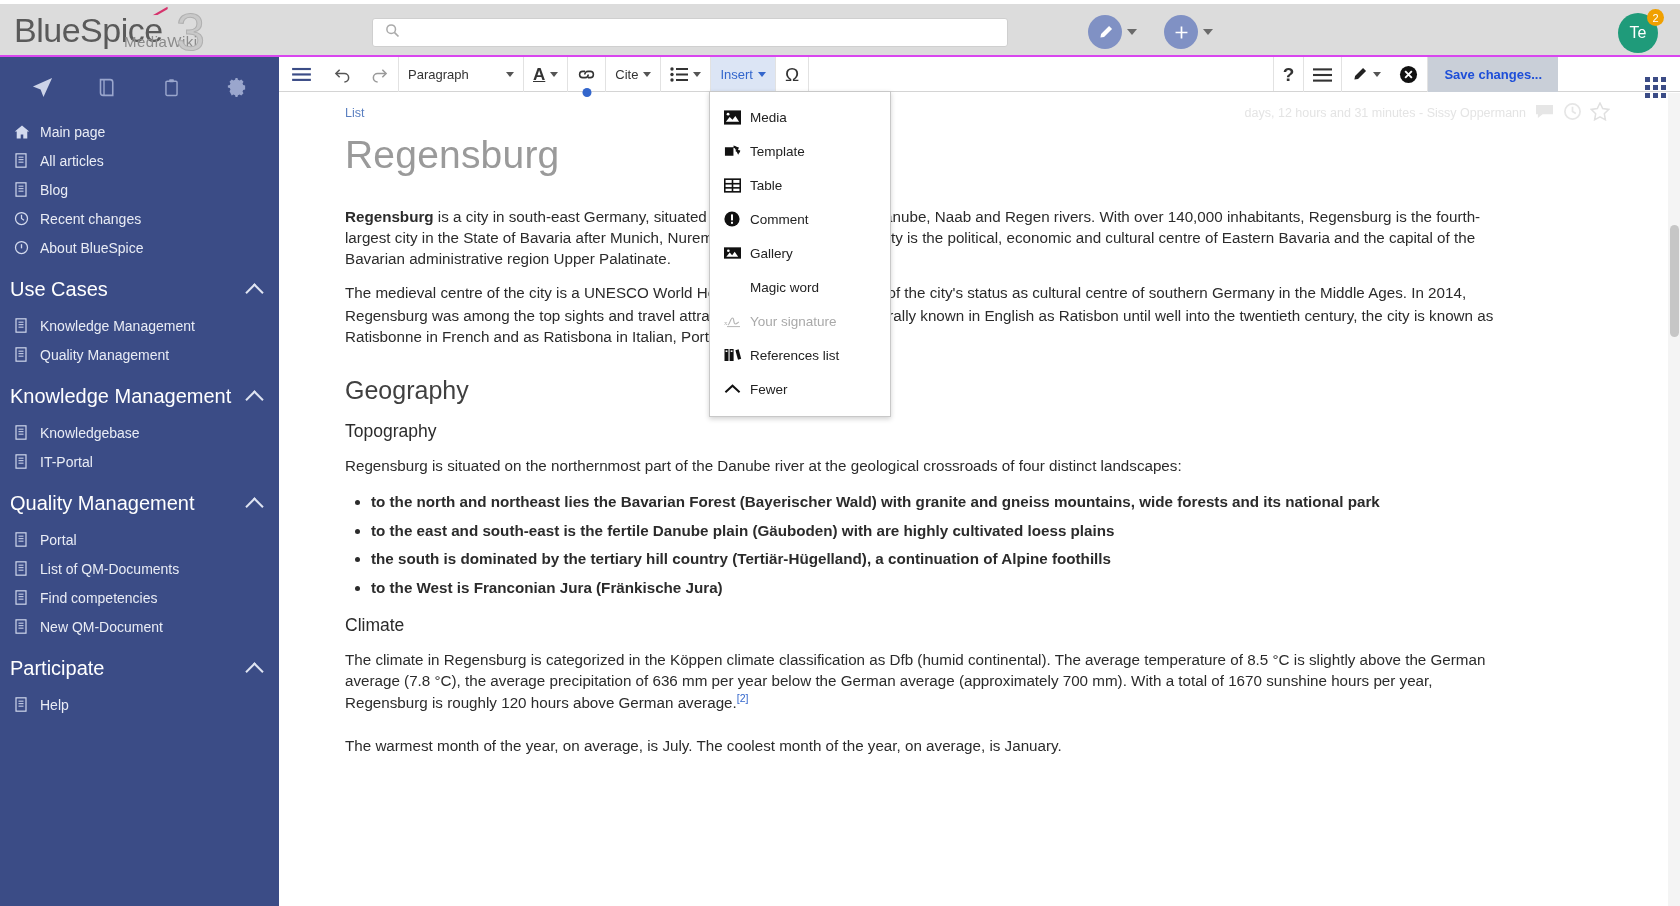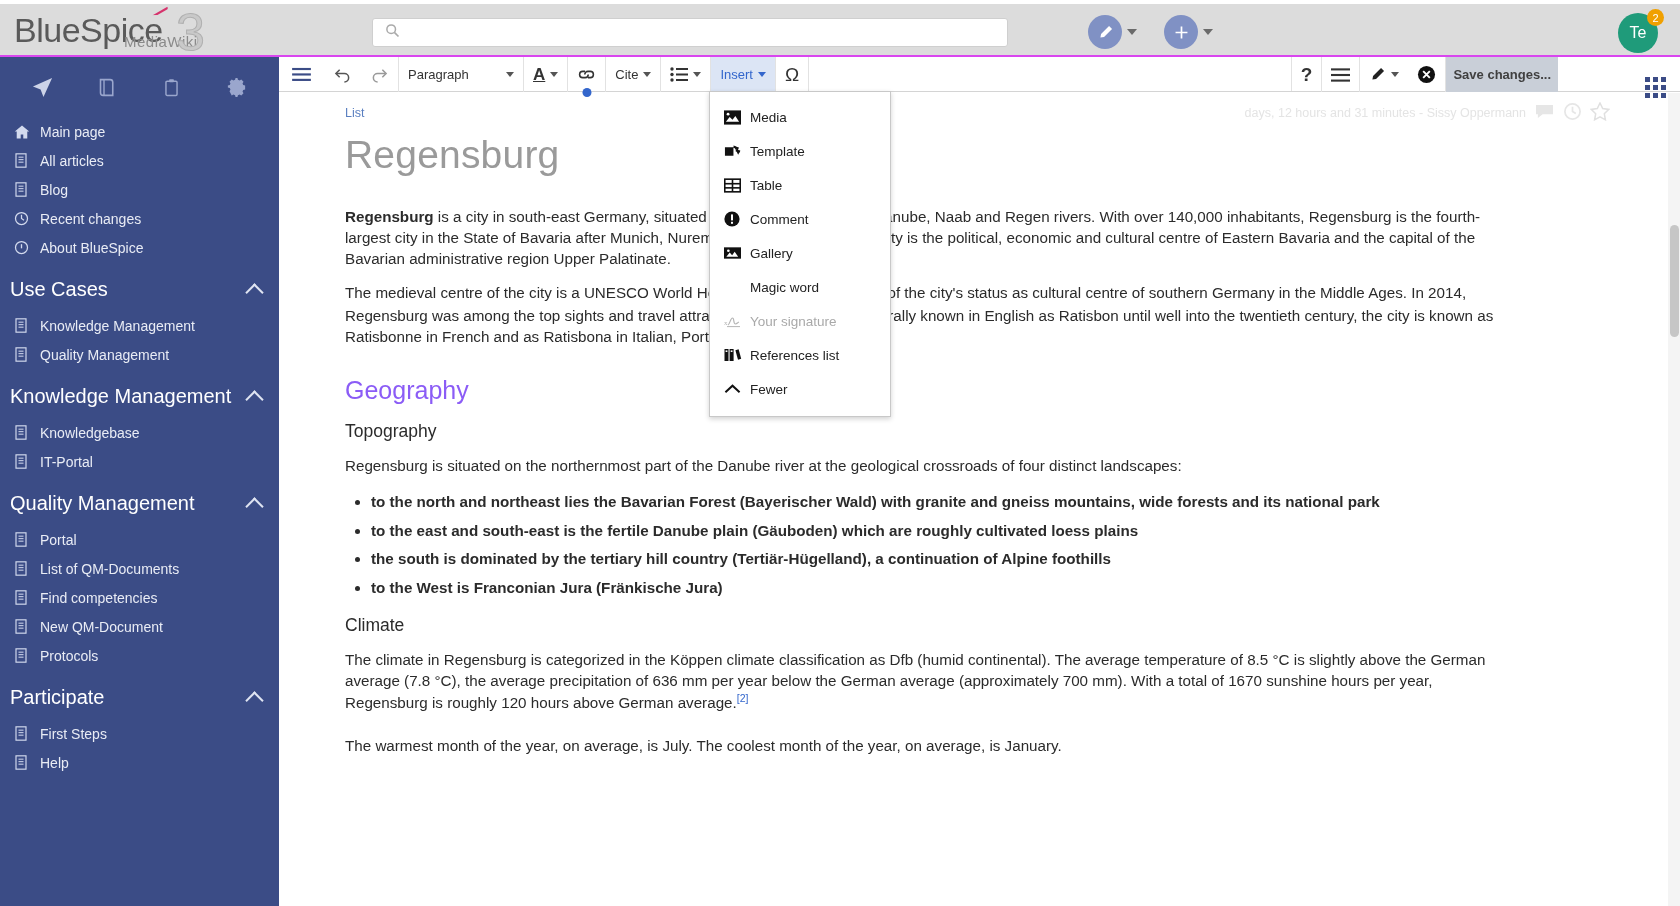--- a/index.html
+++ b/index.html
@@ -151,7 +151,7 @@
   }
   .save-btn {
     display: flex; align-items: center; justify-content: center;
-    padding: 0 7px; height: 35px; background: #c9cfd8; color: #404040;
+    padding: 0 16px; height: 35px; background: #c9cfd8; color: #1d4ed8;
     font-size: 13px; font-weight: bold; cursor: default; white-space: nowrap;
   }
   .grid-icon {

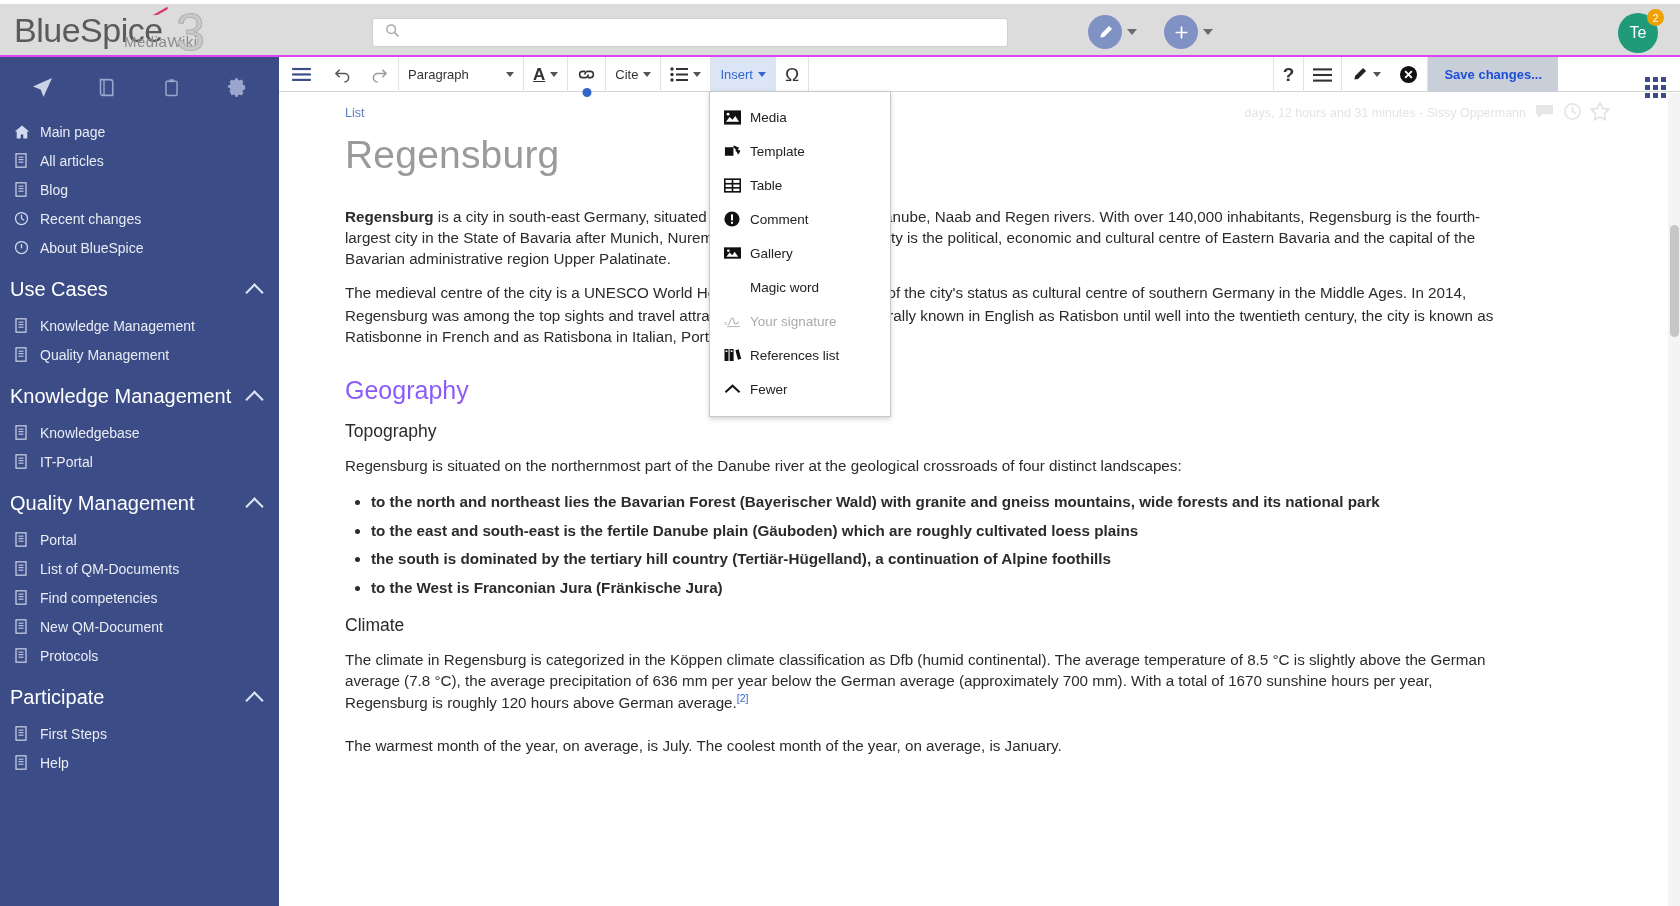--- a/index.html
+++ b/index.html
@@ -202,7 +202,7 @@
     margin-bottom: 14px;
   }
   h2.sec {
-    font-size: 25px; font-weight: 400; color: #8b5cf6;
+    font-size: 25px; font-weight: 400; color: #404040;
     margin: 28px 0 14px 0;
   }
   h3.sub {

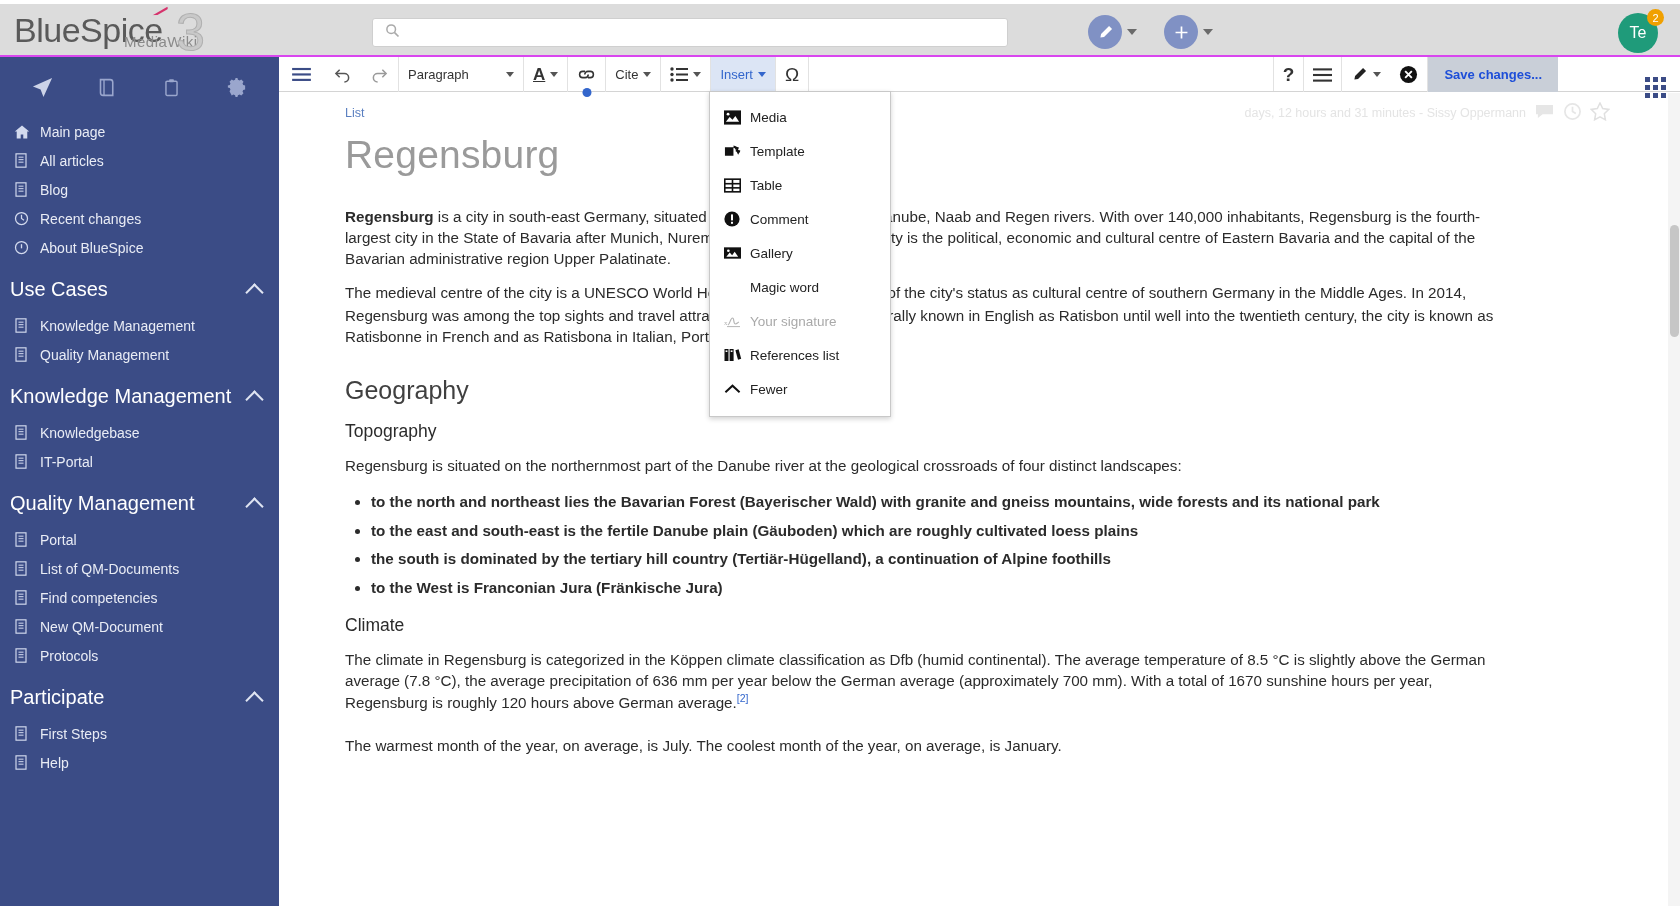--- a/index.html
+++ b/index.html
@@ -658,7 +658,7 @@
 
         <ul>
           <li>to the north and northeast lies the Bavarian Forest (Bayerischer Wald) with granite and gneiss mountains, wide forests and its national park</li>
-          <li>to the east and south-east is the fertile Danube plain (Gäuboden) which are roughly cultivated loess plains</li>
+          <li>to the east and south-east is the fertile Danube plain (Gäuboden) with are highly cultivated loess plains</li>
           <li>the south is dominated by the tertiary hill country (Tertiär-Hügelland), a continuation of Alpine foothills</li>
           <li>to the West is Franconian Jura (Fränkische Jura)</li>
         </ul>

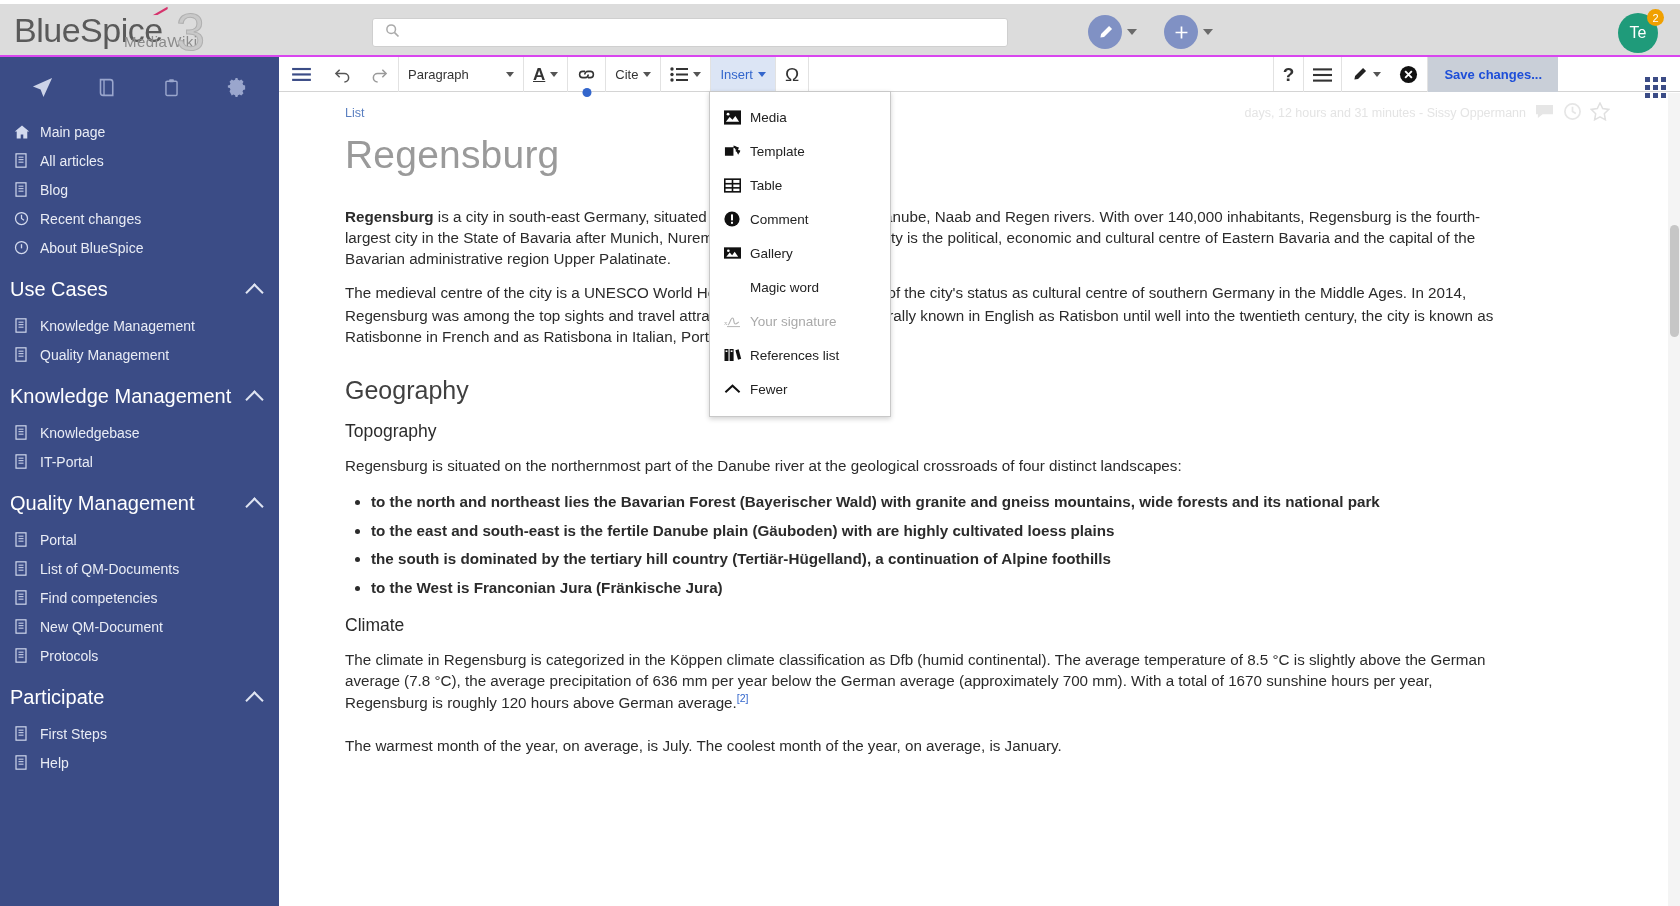--- a/index.html
+++ b/index.html
@@ -454,17 +454,6 @@
           </svg>
         </span>
       <span>New QM-Document</span>
-    </div>
-    <div class="sb-item">
-      <span class="sbi">
-          <svg width="14" height="15" viewBox="0 0 16 18">
-            <rect x="2" y="1" width="12" height="16" fill="none" stroke="#d3daee" stroke-width="1.4"></rect>
-            <line x1="5" y1="5" x2="11" y2="5" stroke="#d3daee" stroke-width="1.2"></line>
-            <line x1="5" y1="8" x2="11" y2="8" stroke="#d3daee" stroke-width="1.2"></line>
-            <line x1="5" y1="11" x2="11" y2="11" stroke="#d3daee" stroke-width="1.2"></line>
-          </svg>
-        </span>
-      <span>Protocols</span>
     </div>
 
     <div class="sb-head">

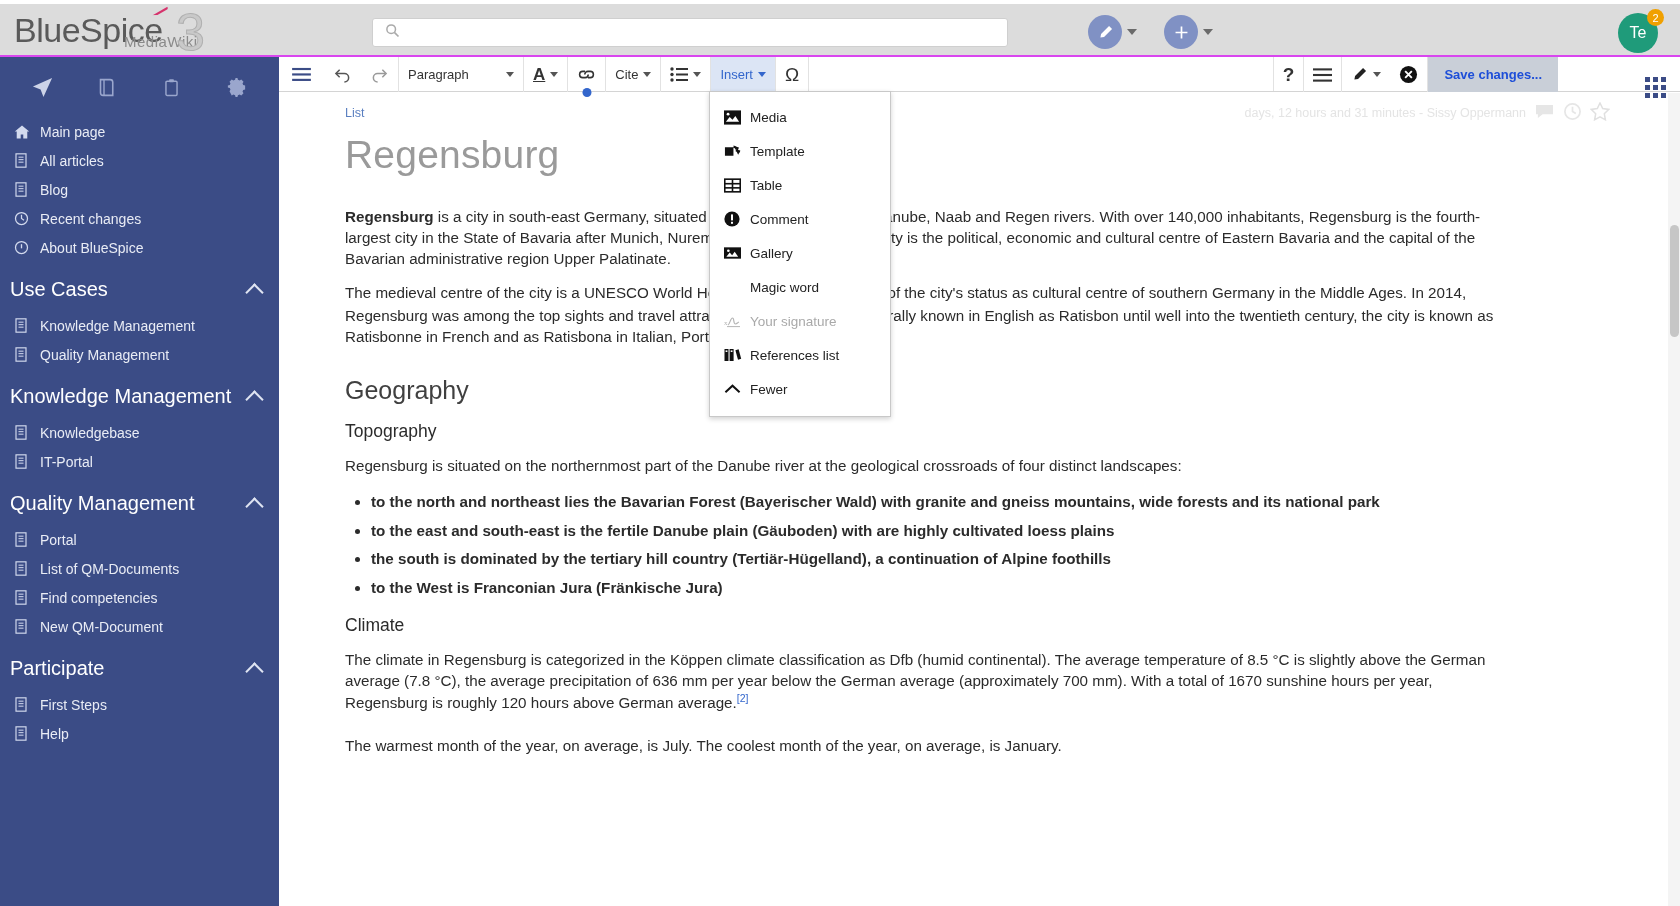--- a/index.html
+++ b/index.html
@@ -459,17 +459,6 @@
     <div class="sb-head">
       <span>Participate</span>
       <span class="chev-up"></span>
-    </div>
-    <div class="sb-item">
-      <span class="sbi">
-          <svg width="14" height="15" viewBox="0 0 16 18">
-            <rect x="2" y="1" width="12" height="16" fill="none" stroke="#d3daee" stroke-width="1.4"></rect>
-            <line x1="5" y1="5" x2="11" y2="5" stroke="#d3daee" stroke-width="1.2"></line>
-            <line x1="5" y1="8" x2="11" y2="8" stroke="#d3daee" stroke-width="1.2"></line>
-            <line x1="5" y1="11" x2="11" y2="11" stroke="#d3daee" stroke-width="1.2"></line>
-          </svg>
-        </span>
-      <span>First Steps</span>
     </div>
     <div class="sb-item">
       <span class="sbi">

